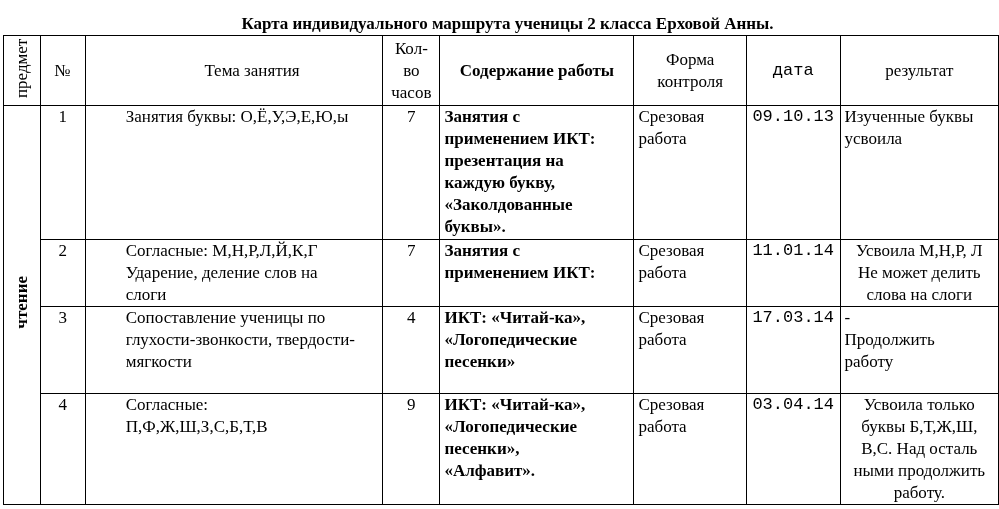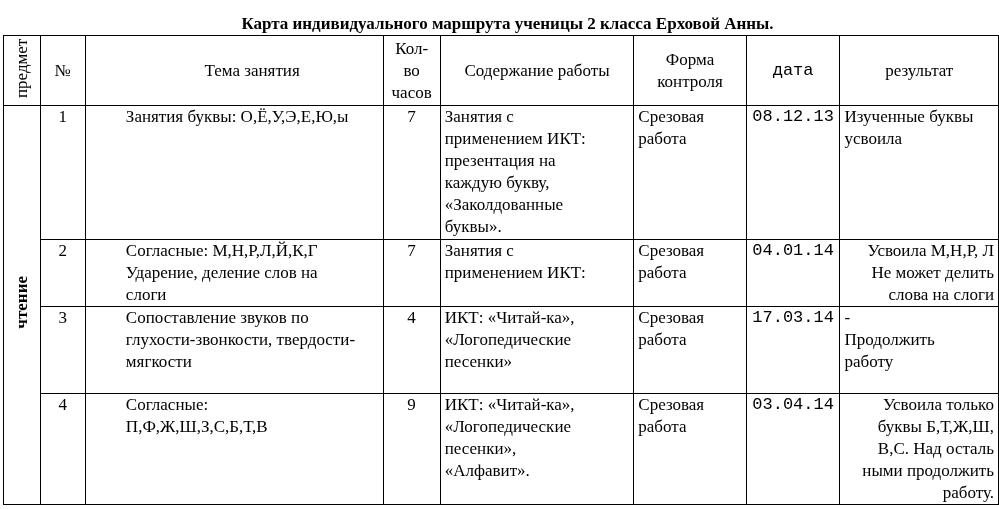--- a/index.html
+++ b/index.html
@@ -12,7 +12,7 @@
   .c-num { width: 38px; text-align: center; }
   .c-topic { width: 263px; padding-left: 40px; }
   .c-hours { width: 49px; text-align: center; margin-left: 15px; }
-  .c-content { width: 190px; }
+  .c-content { width: 190px; font-weight: bold; }
   .c-form { width: 107px; }
   .c-date { width: 85px; text-align: center; font-family: Liberation Mono, monospace; }
   .c-result { width: 155px; }

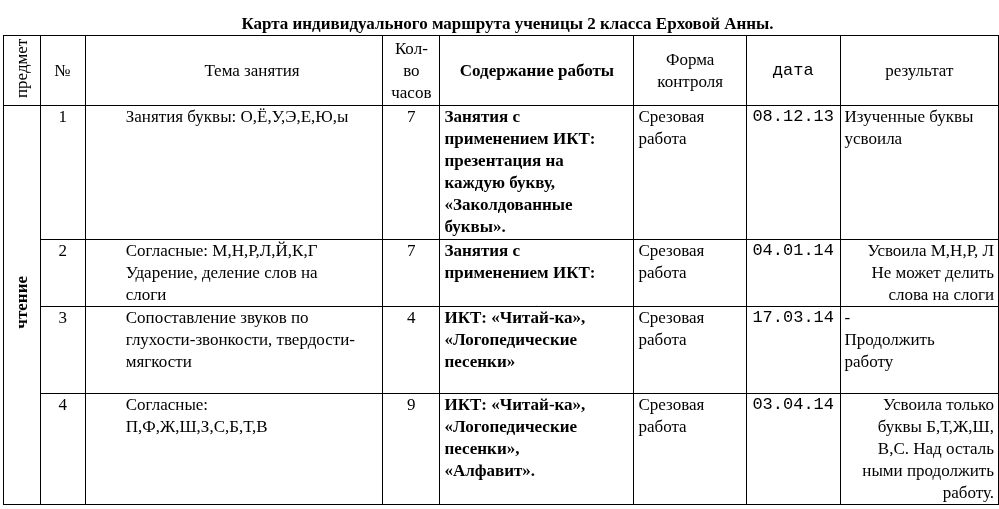--- a/index.html
+++ b/index.html
@@ -56,7 +56,7 @@
 буквы».</td>
       <td class="c-form pre">Срезовая
 работа</td>
-      <td class="c-date">08.12.13</td>
+      <td class="c-date">09.10.13</td>
       <td class="c-result pre">Изученные буквы
 усвоила</td>
     </tr>

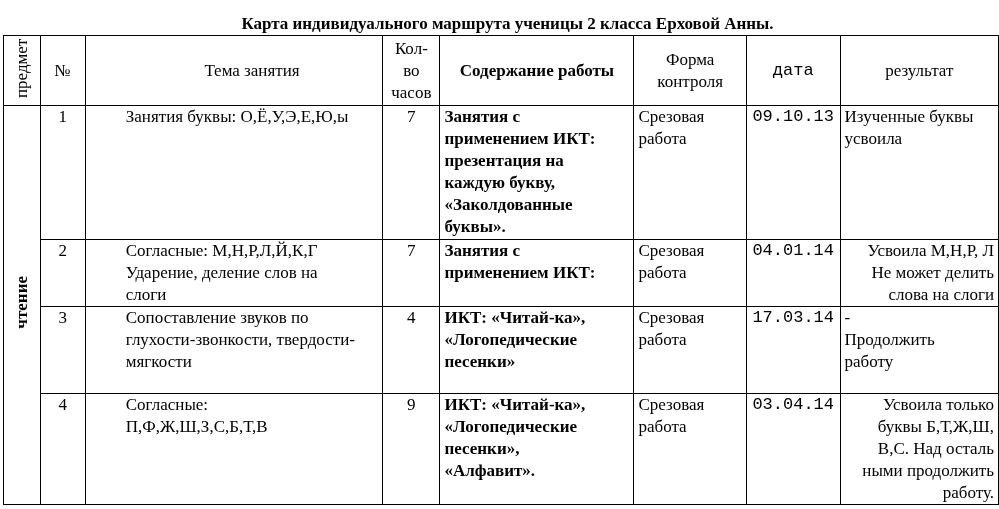--- a/index.html
+++ b/index.html
@@ -70,7 +70,7 @@
 применением ИКТ:</td>
       <td class="c-form pre">Срезовая
 работа</td>
-      <td class="c-date">04.01.14</td>
+      <td class="c-date">11.01.14</td>
       <td class="c-result pre left">Усвоила М,Н,Р, Л
 Не может делить
 слова на слоги</td>

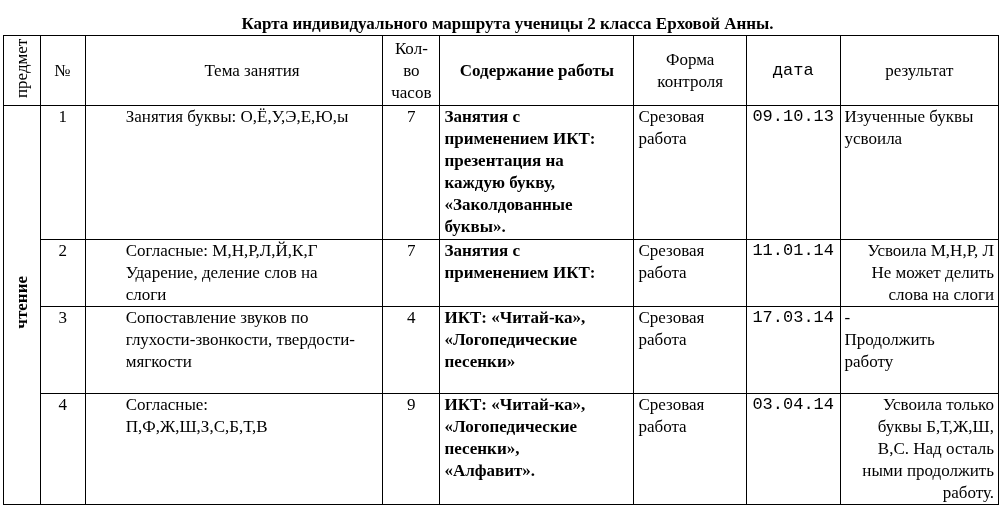--- a/index.html
+++ b/index.html
@@ -18,7 +18,7 @@
   .c-result { width: 155px; }
   .vert { writing-mode: vertical-rl; transform: rotate(180deg); display: inline-block; }
   .subj-cell { vertical-align: middle; text-align: center; font-weight: bold; }
-  .left { text-align: right; }
+  .left { text-align: center; }
   .pre { white-space: pre-line; }
 </style>
 </head>

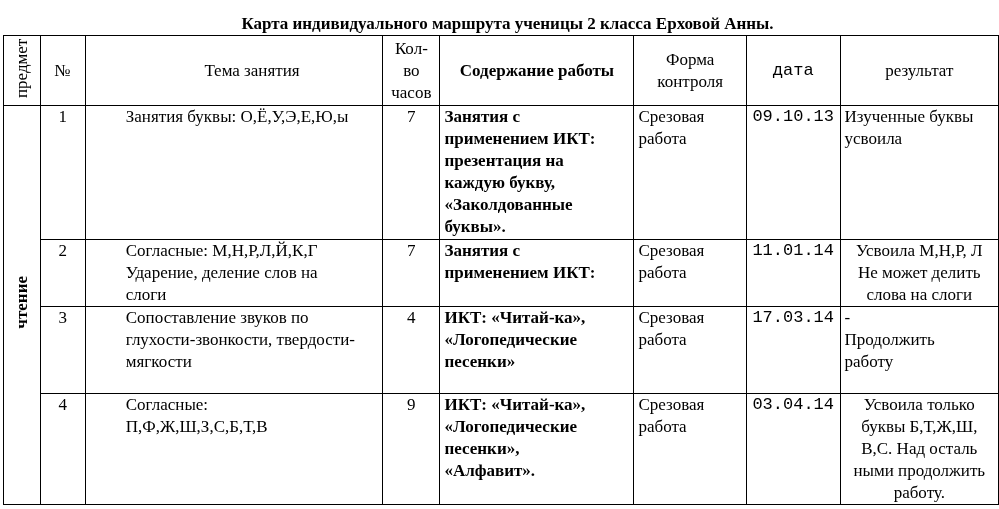--- a/index.html
+++ b/index.html
@@ -77,7 +77,7 @@
     </tr>
     <tr style="height:87px">
       <td class="c-num">3</td>
-      <td class="c-topic pre">Сопоставление звуков по
+      <td class="c-topic pre">Сопоставление ученицы по
 глухости-звонкости, твердости-
 мягкости</td>
       <td class="c-hours">4</td>

